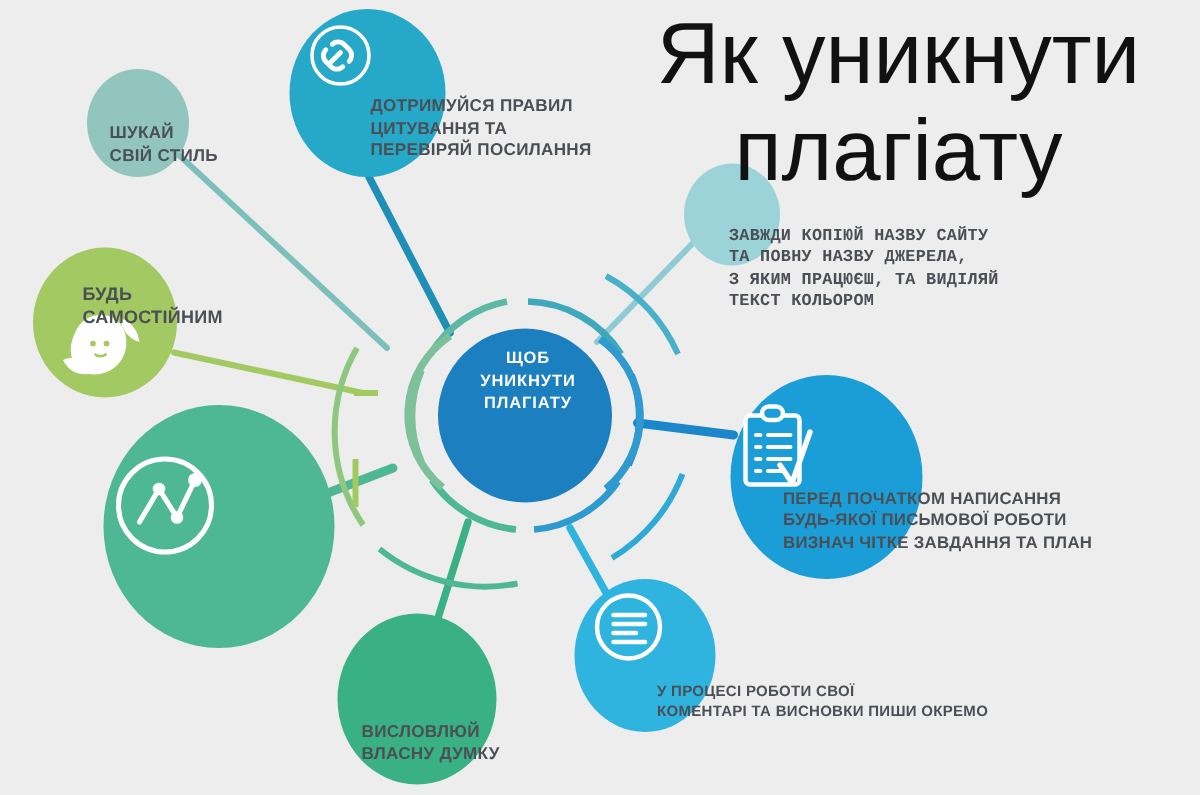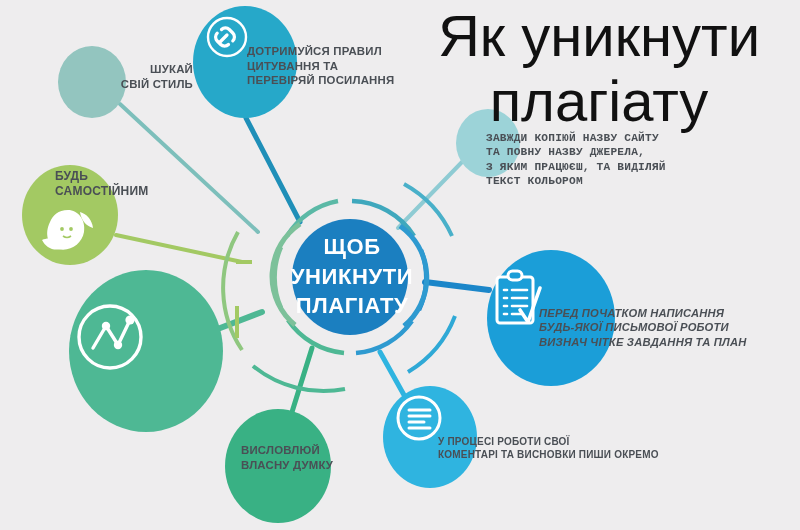--- a/index.html
+++ b/index.html
@@ -29,6 +29,7 @@
     line-height: 1.28;
     white-space: pre-line;
     pointer-events: none;
+    margin-top: 20px;
   }
   #title {
     position: absolute;

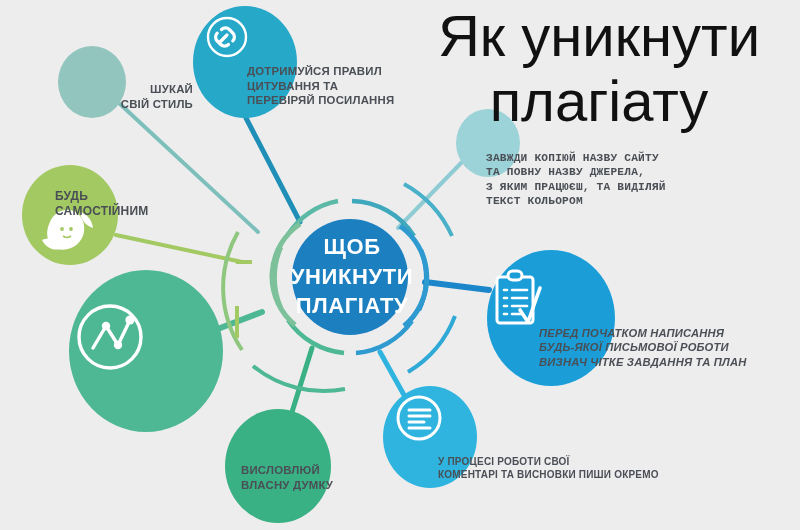--- a/index.html
+++ b/index.html
@@ -58,7 +58,7 @@
     pointer-events: none;
   }
   .lbl-cite      { left: 247px; top: 44px;  width: 215px; font-size: 11.4px; }
-  .lbl-style     { left: 73px;  top: 62px;  width: 120px; font-size: 11.4px; text-align: right; }
+  .lbl-style     { left: 73px;  top: 62px;  width: 120px; font-size: 11.4px; }
   .lbl-copy      { left: 486px; top: 131px; width: 260px; font-size: 11.2px; font-family: Liberation Mono, monospace; }
   .lbl-independ  { left: 55px;  top: 169px; width: 135px; font-size: 12px; }
   .lbl-plan      { left: 539px; top: 306px; width: 258px; font-size: 11.2px; font-style: italic; }

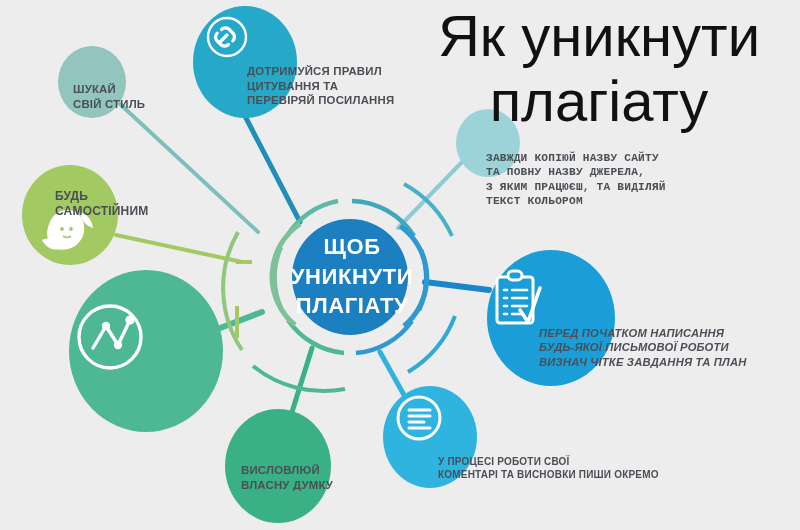--- a/index.html
+++ b/index.html
@@ -50,7 +50,7 @@
     width: 160px;
     text-align: center;
     color: #ffffff;
-    font-size: 22px;
+    font-size: 11px;
     font-weight: bold;
     line-height: 1.35;
     letter-spacing: 0.6px;

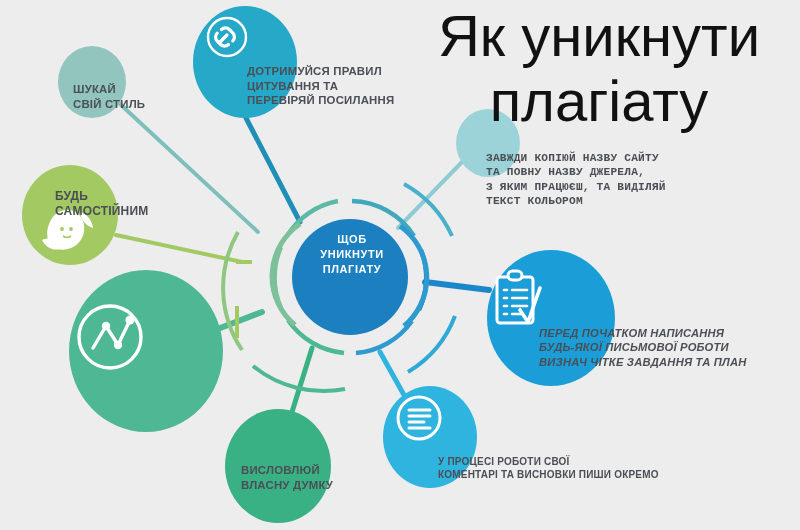--- a/index.html
+++ b/index.html
@@ -61,7 +61,7 @@
   .lbl-style     { left: 73px;  top: 62px;  width: 120px; font-size: 11.4px; }
   .lbl-copy      { left: 486px; top: 131px; width: 260px; font-size: 11.2px; font-family: Liberation Mono, monospace; }
   .lbl-independ  { left: 55px;  top: 169px; width: 135px; font-size: 12px; }
-  .lbl-plan      { left: 539px; top: 306px; width: 258px; font-size: 11.2px; font-style: italic; }
+  .lbl-plan      { left: 522px; top: 306px; width: 258px; font-size: 11.2px; }
   .lbl-systemize { left: 131px; top: 382px; width: 140px; font-size: 11.4px; }
   .lbl-comments  { left: 438px; top: 436px; width: 300px; font-size: 10px; }
   .lbl-opinion   { left: 241px; top: 443px; width: 140px; font-size: 11.4px; }

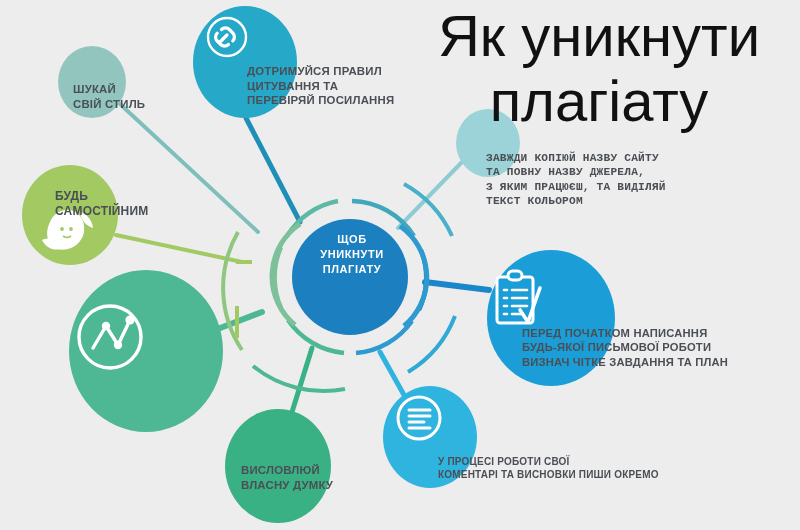--- a/index.html
+++ b/index.html
@@ -64,7 +64,7 @@
   .lbl-plan      { left: 522px; top: 306px; width: 258px; font-size: 11.2px; }
   .lbl-systemize { left: 131px; top: 382px; width: 140px; font-size: 11.4px; }
   .lbl-comments  { left: 438px; top: 436px; width: 300px; font-size: 10px; }
-  .lbl-opinion   { left: 241px; top: 443px; width: 140px; font-size: 11.4px; }
+  .lbl-opinion   { left: 241px; top: 461px; width: 140px; font-size: 11.4px; }
 </style>
 </head>
 <body>

